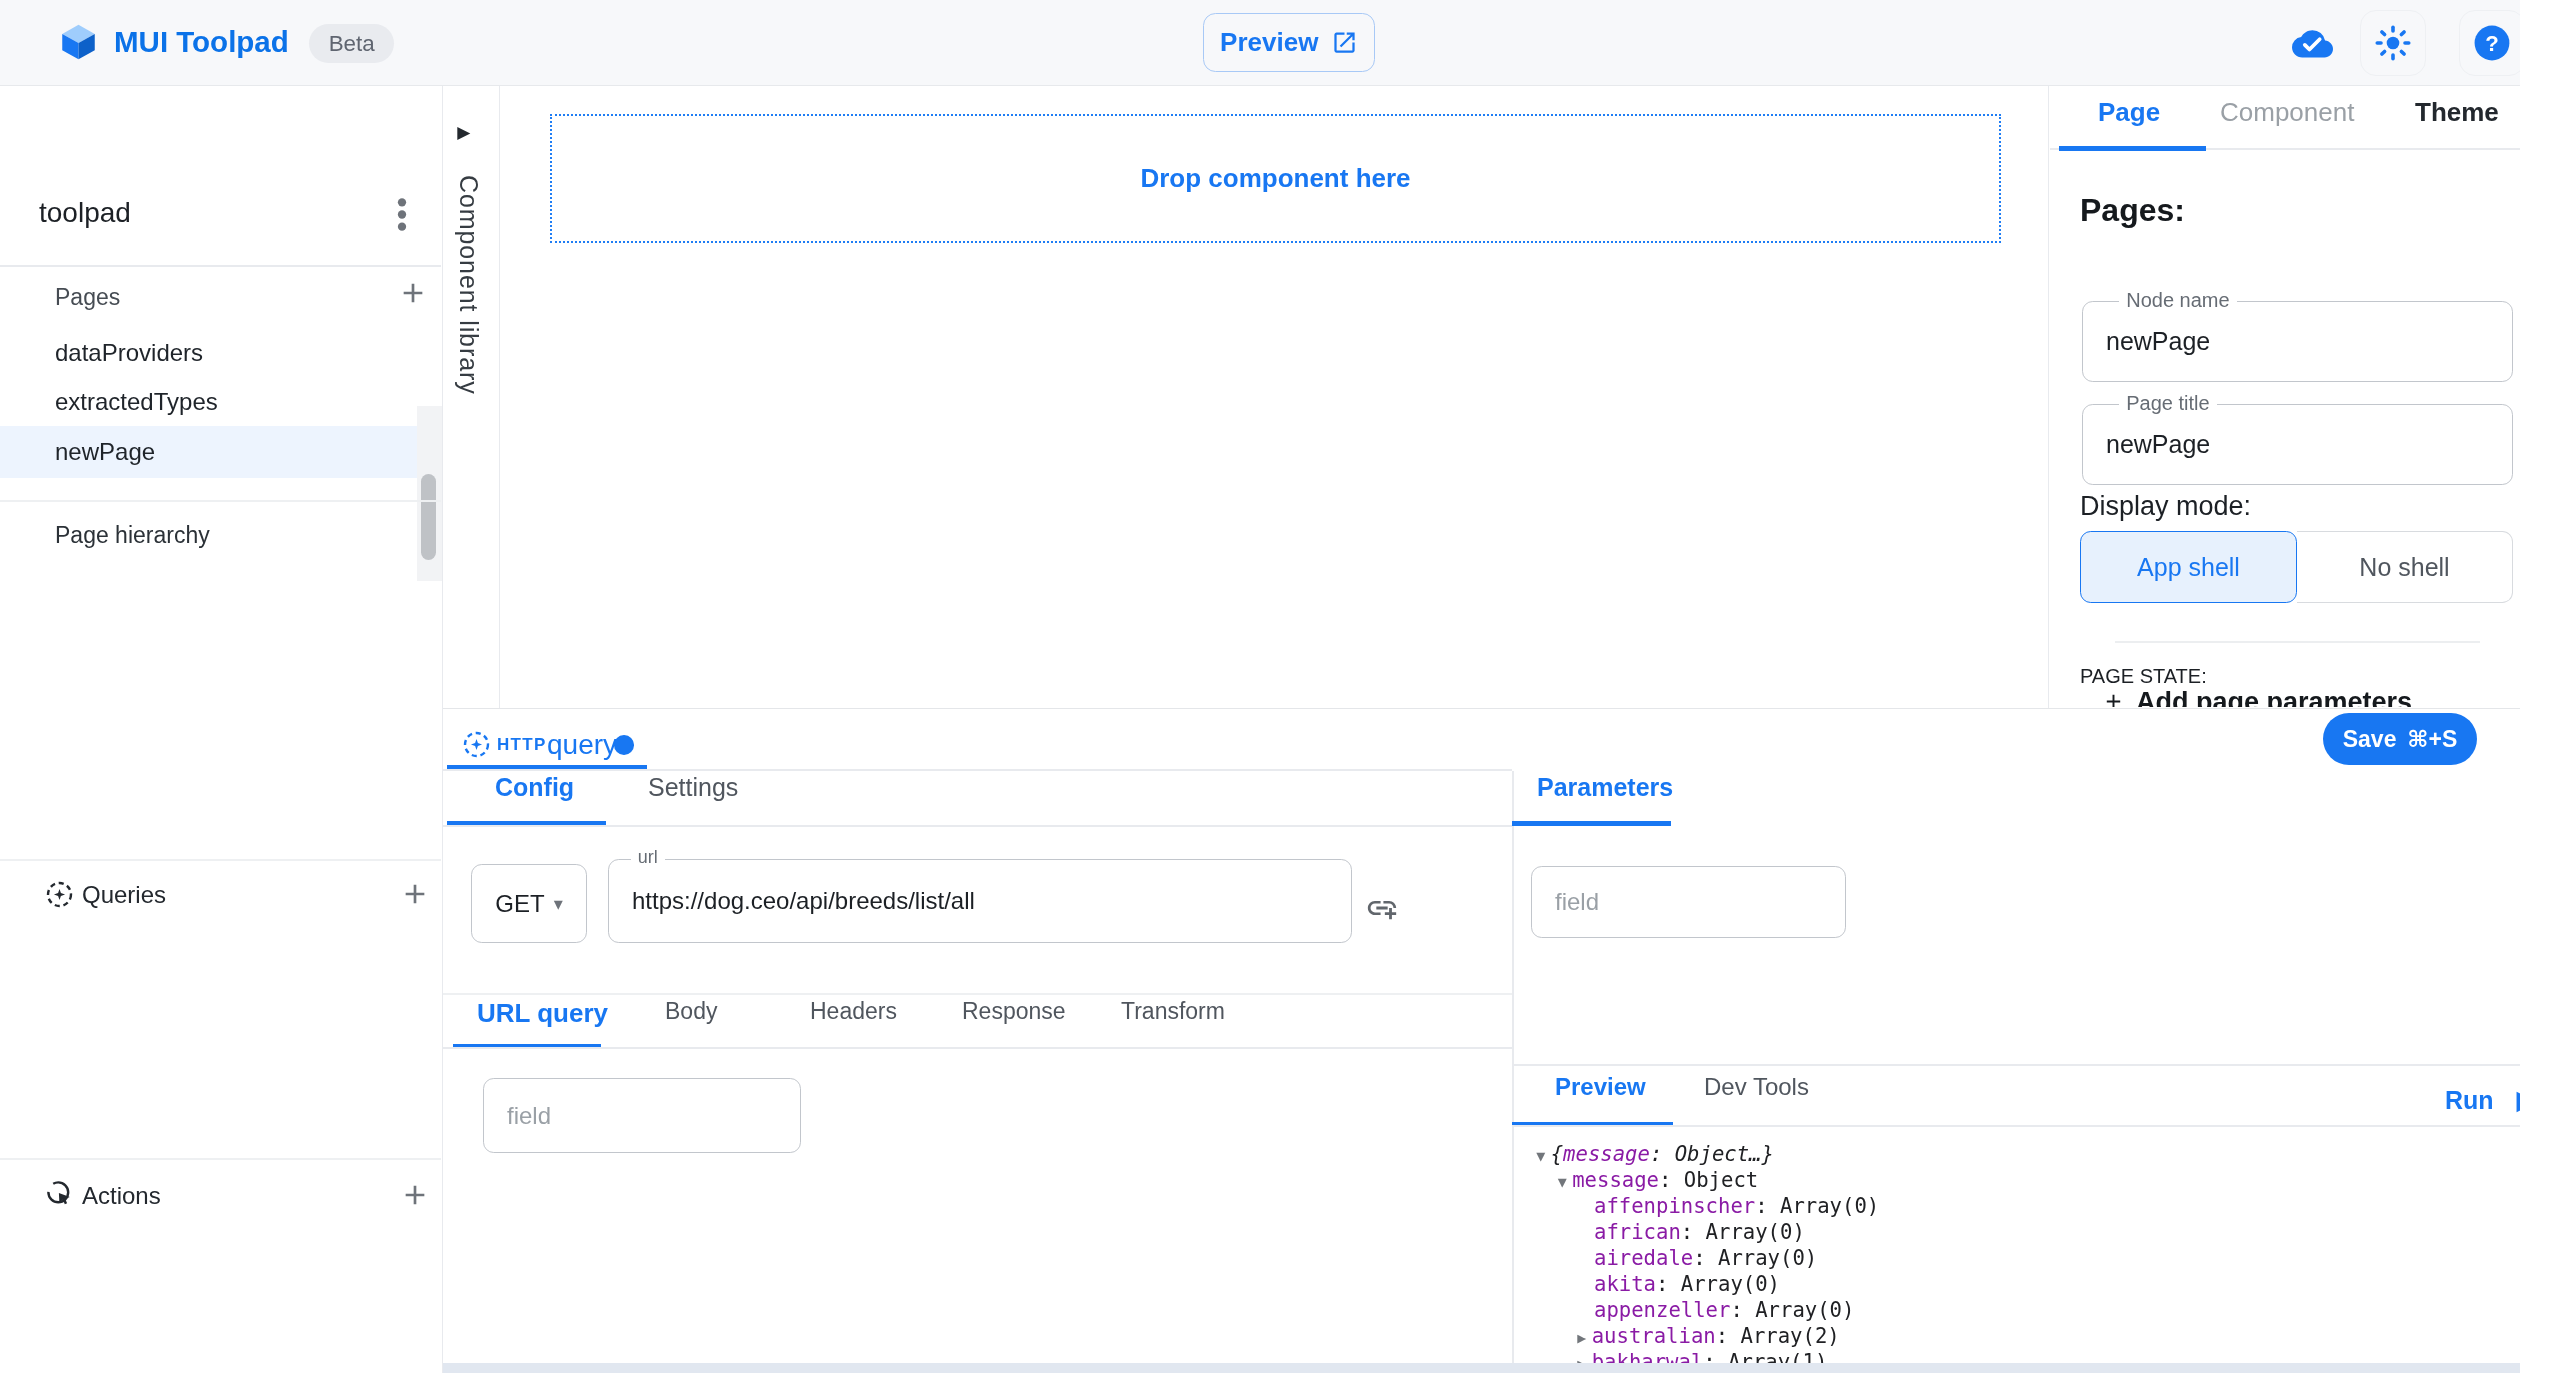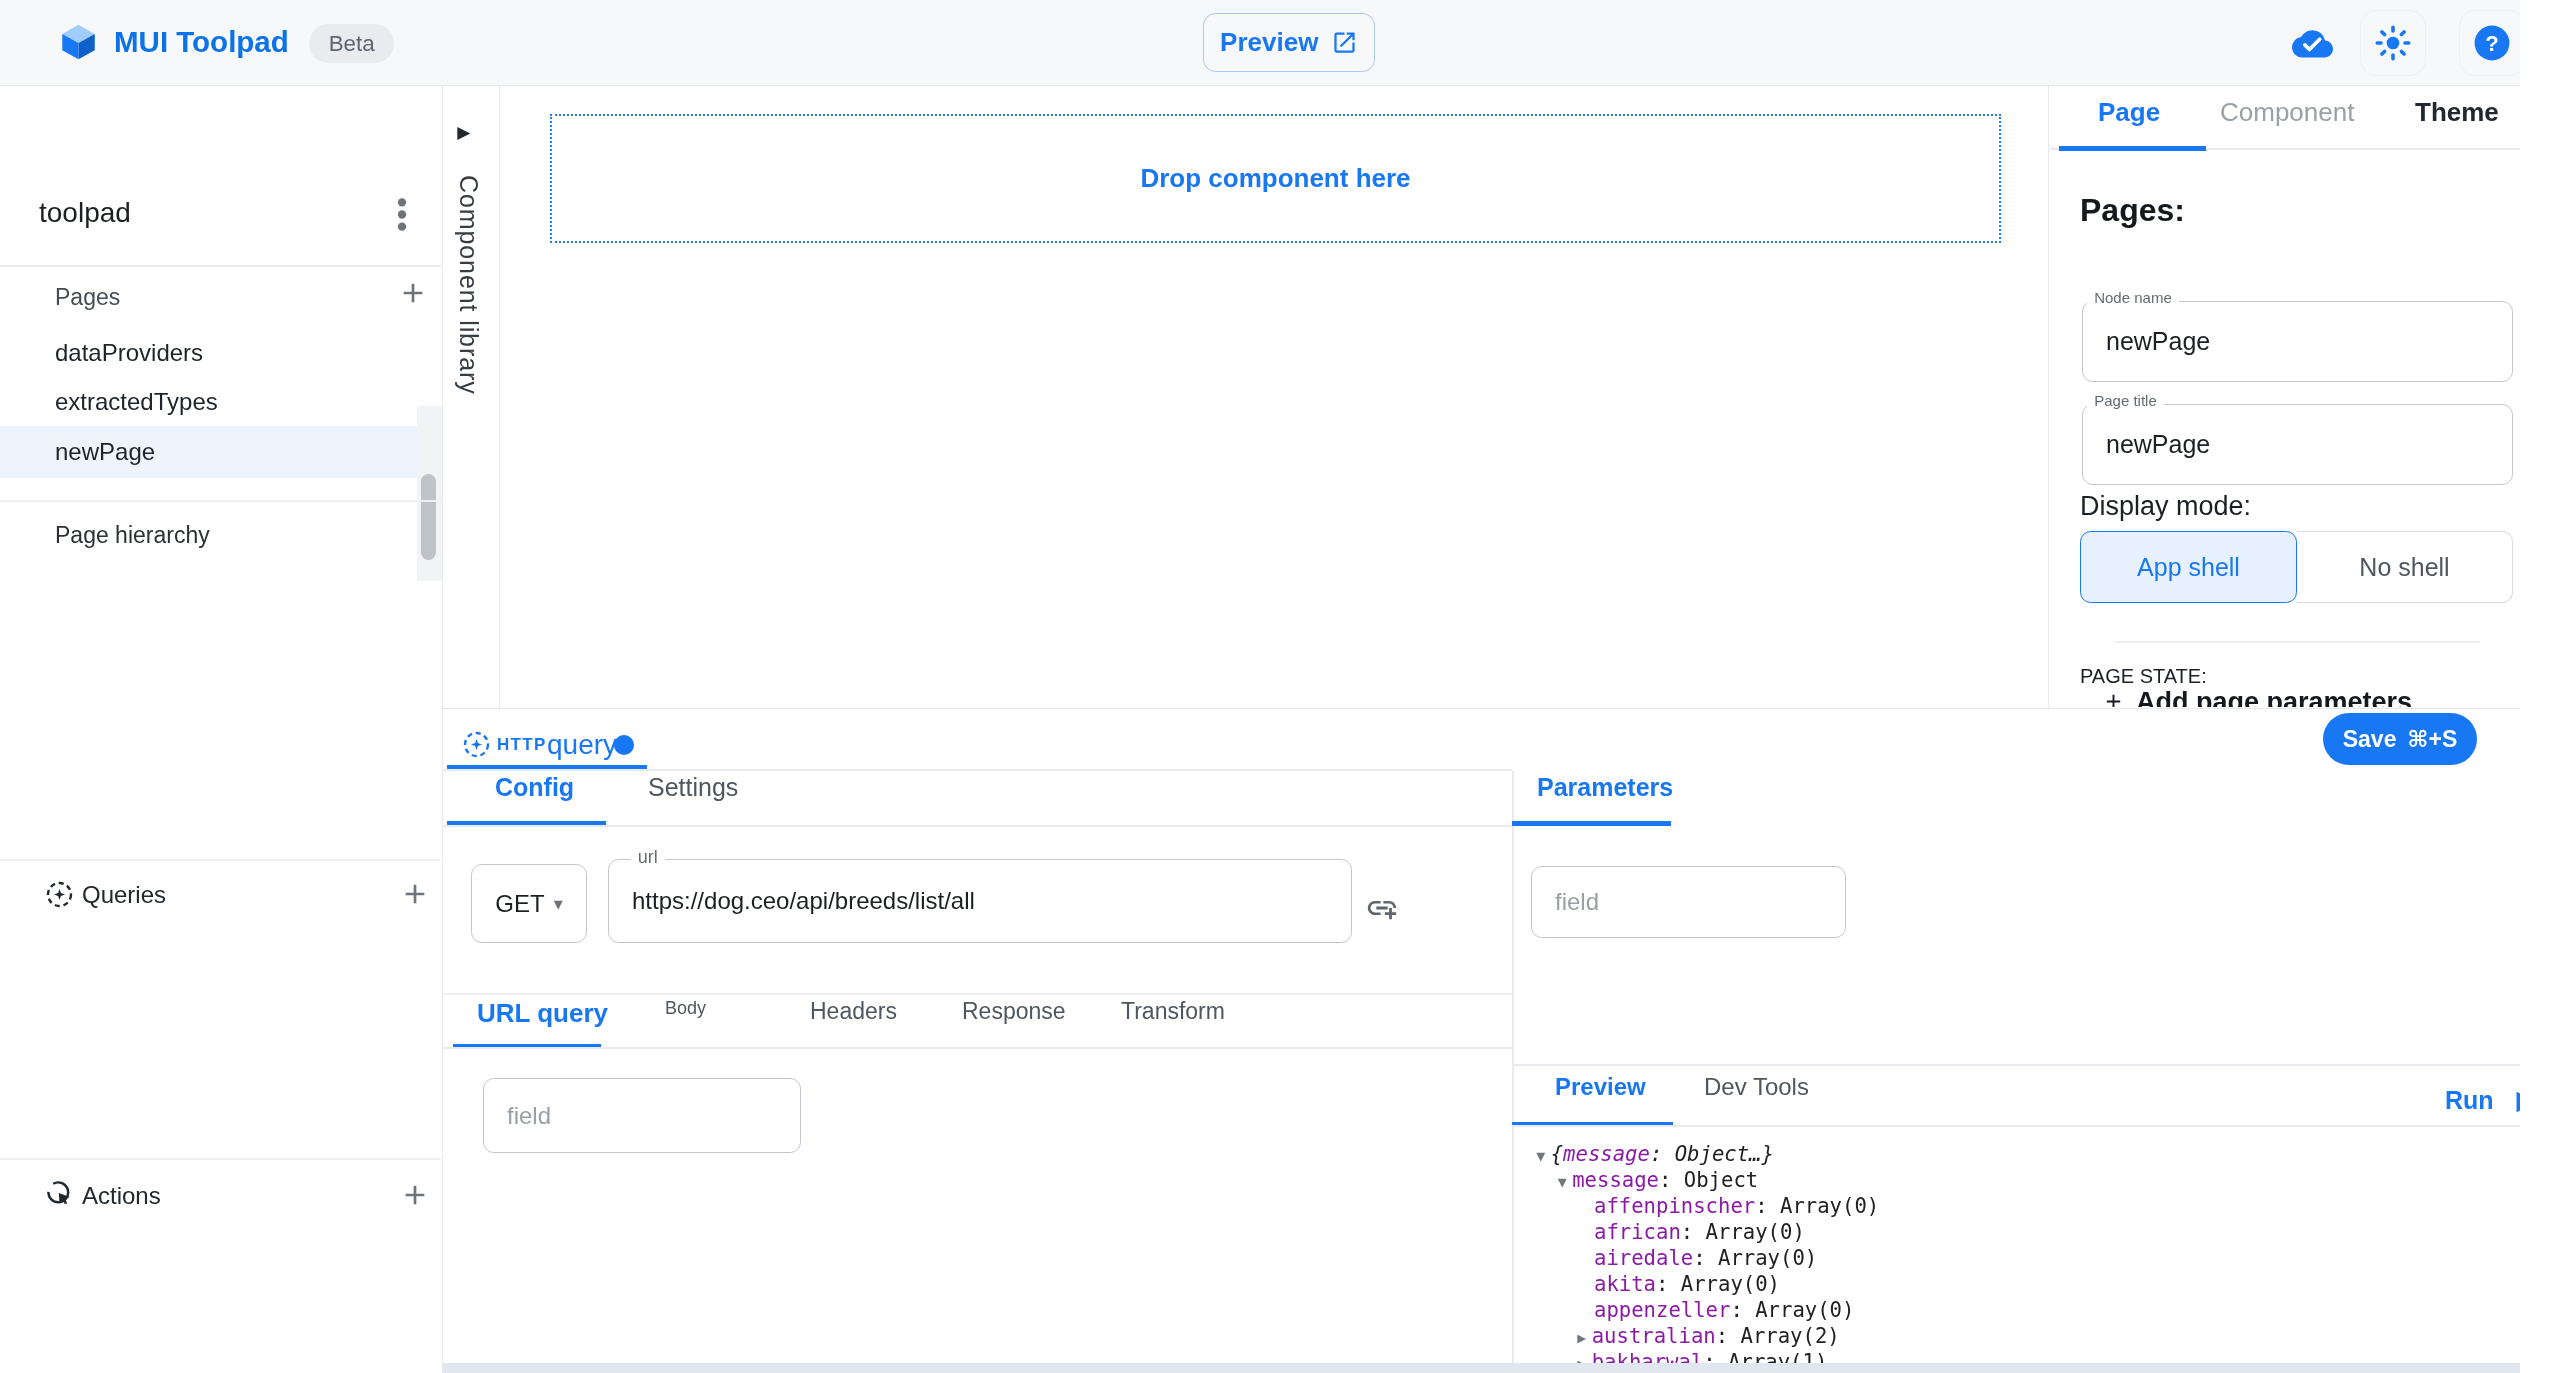--- a/index.html
+++ b/index.html
@@ -39,7 +39,7 @@
   .tab.plain{color:#50565e;font-weight:400;}
   .underline{position:absolute;height:4.5px;background:#1877F2;}
   .ofield{position:absolute;border:1.8px solid #c2c6cc;border-radius:10.7px;background:#fff;box-sizing:border-box;}
-  .ofield .flabel{position:absolute;top:-13.4px;left:4px;background:#fff;padding:0 7.2px;font-size:15px;color:#666c74;}
+  .ofield .flabel{position:absolute;top:-13.4px;left:36px;background:#fff;padding:0 7.2px;font-size:20px;color:#666c74;}
   .ofield input{width:100%;height:100%;border:none;outline:none;background:transparent;border-radius:10.7px;padding:0 23px;box-sizing:border-box;font-size:25px;color:#1c2025;font-family:inherit;}
   .ofield input::placeholder{color:#9aa0a6;opacity:1;}
   .toggle-group{position:absolute;left:2080px;top:531px;width:433px;height:72px;display:flex;border-radius:10.7px;}

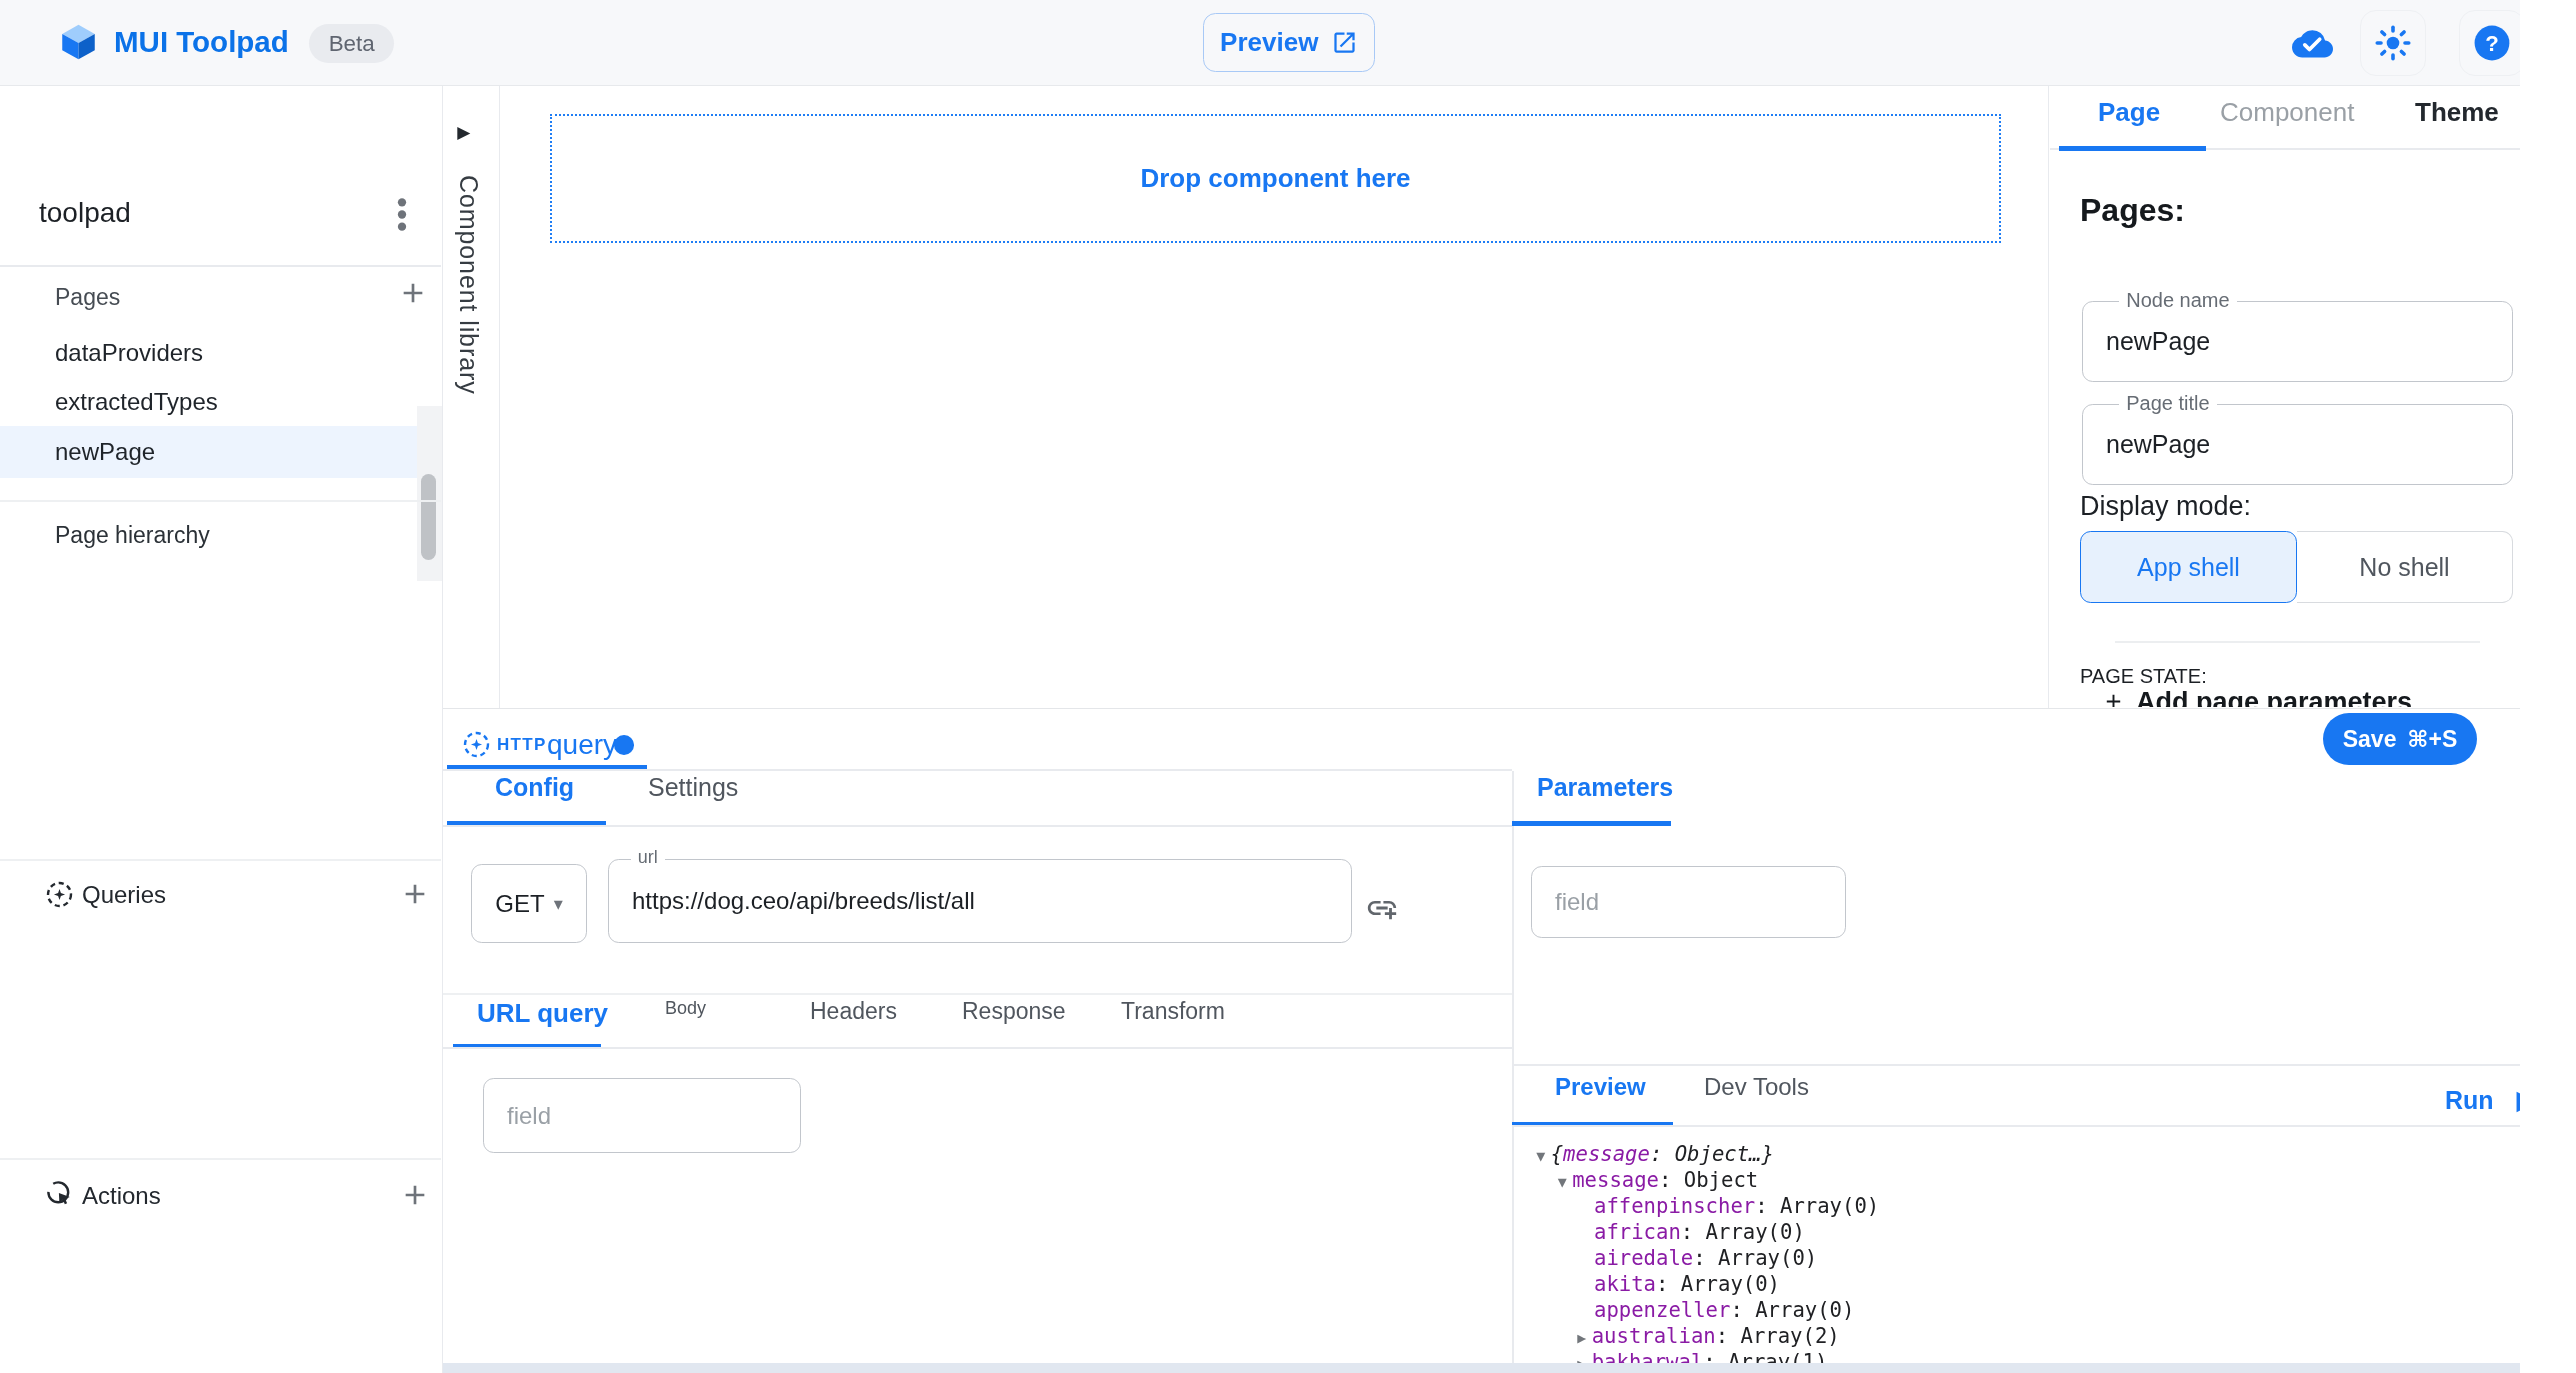--- a/index.html
+++ b/index.html
@@ -265,7 +265,7 @@
 
   <div class="hline" style="left:443px;top:993px;width:1069px;background:#eef0f2;"></div>
   <span class="tab active" style="left:477px;top:998px;font-size:26px;">URL query</span>
-  <span class="tab plain" style="left:665px;top:998px;font-size:18px;">Body</span>
+  <span class="tab plain" style="left:665px;top:998px;font-size:23px;">Body</span>
   <span class="tab plain" style="left:810px;top:998px;font-size:23px;">Headers</span>
   <span class="tab plain" style="left:962px;top:998px;font-size:23px;">Response</span>
   <span class="tab plain" style="left:1121px;top:998px;font-size:23px;">Transform</span>

